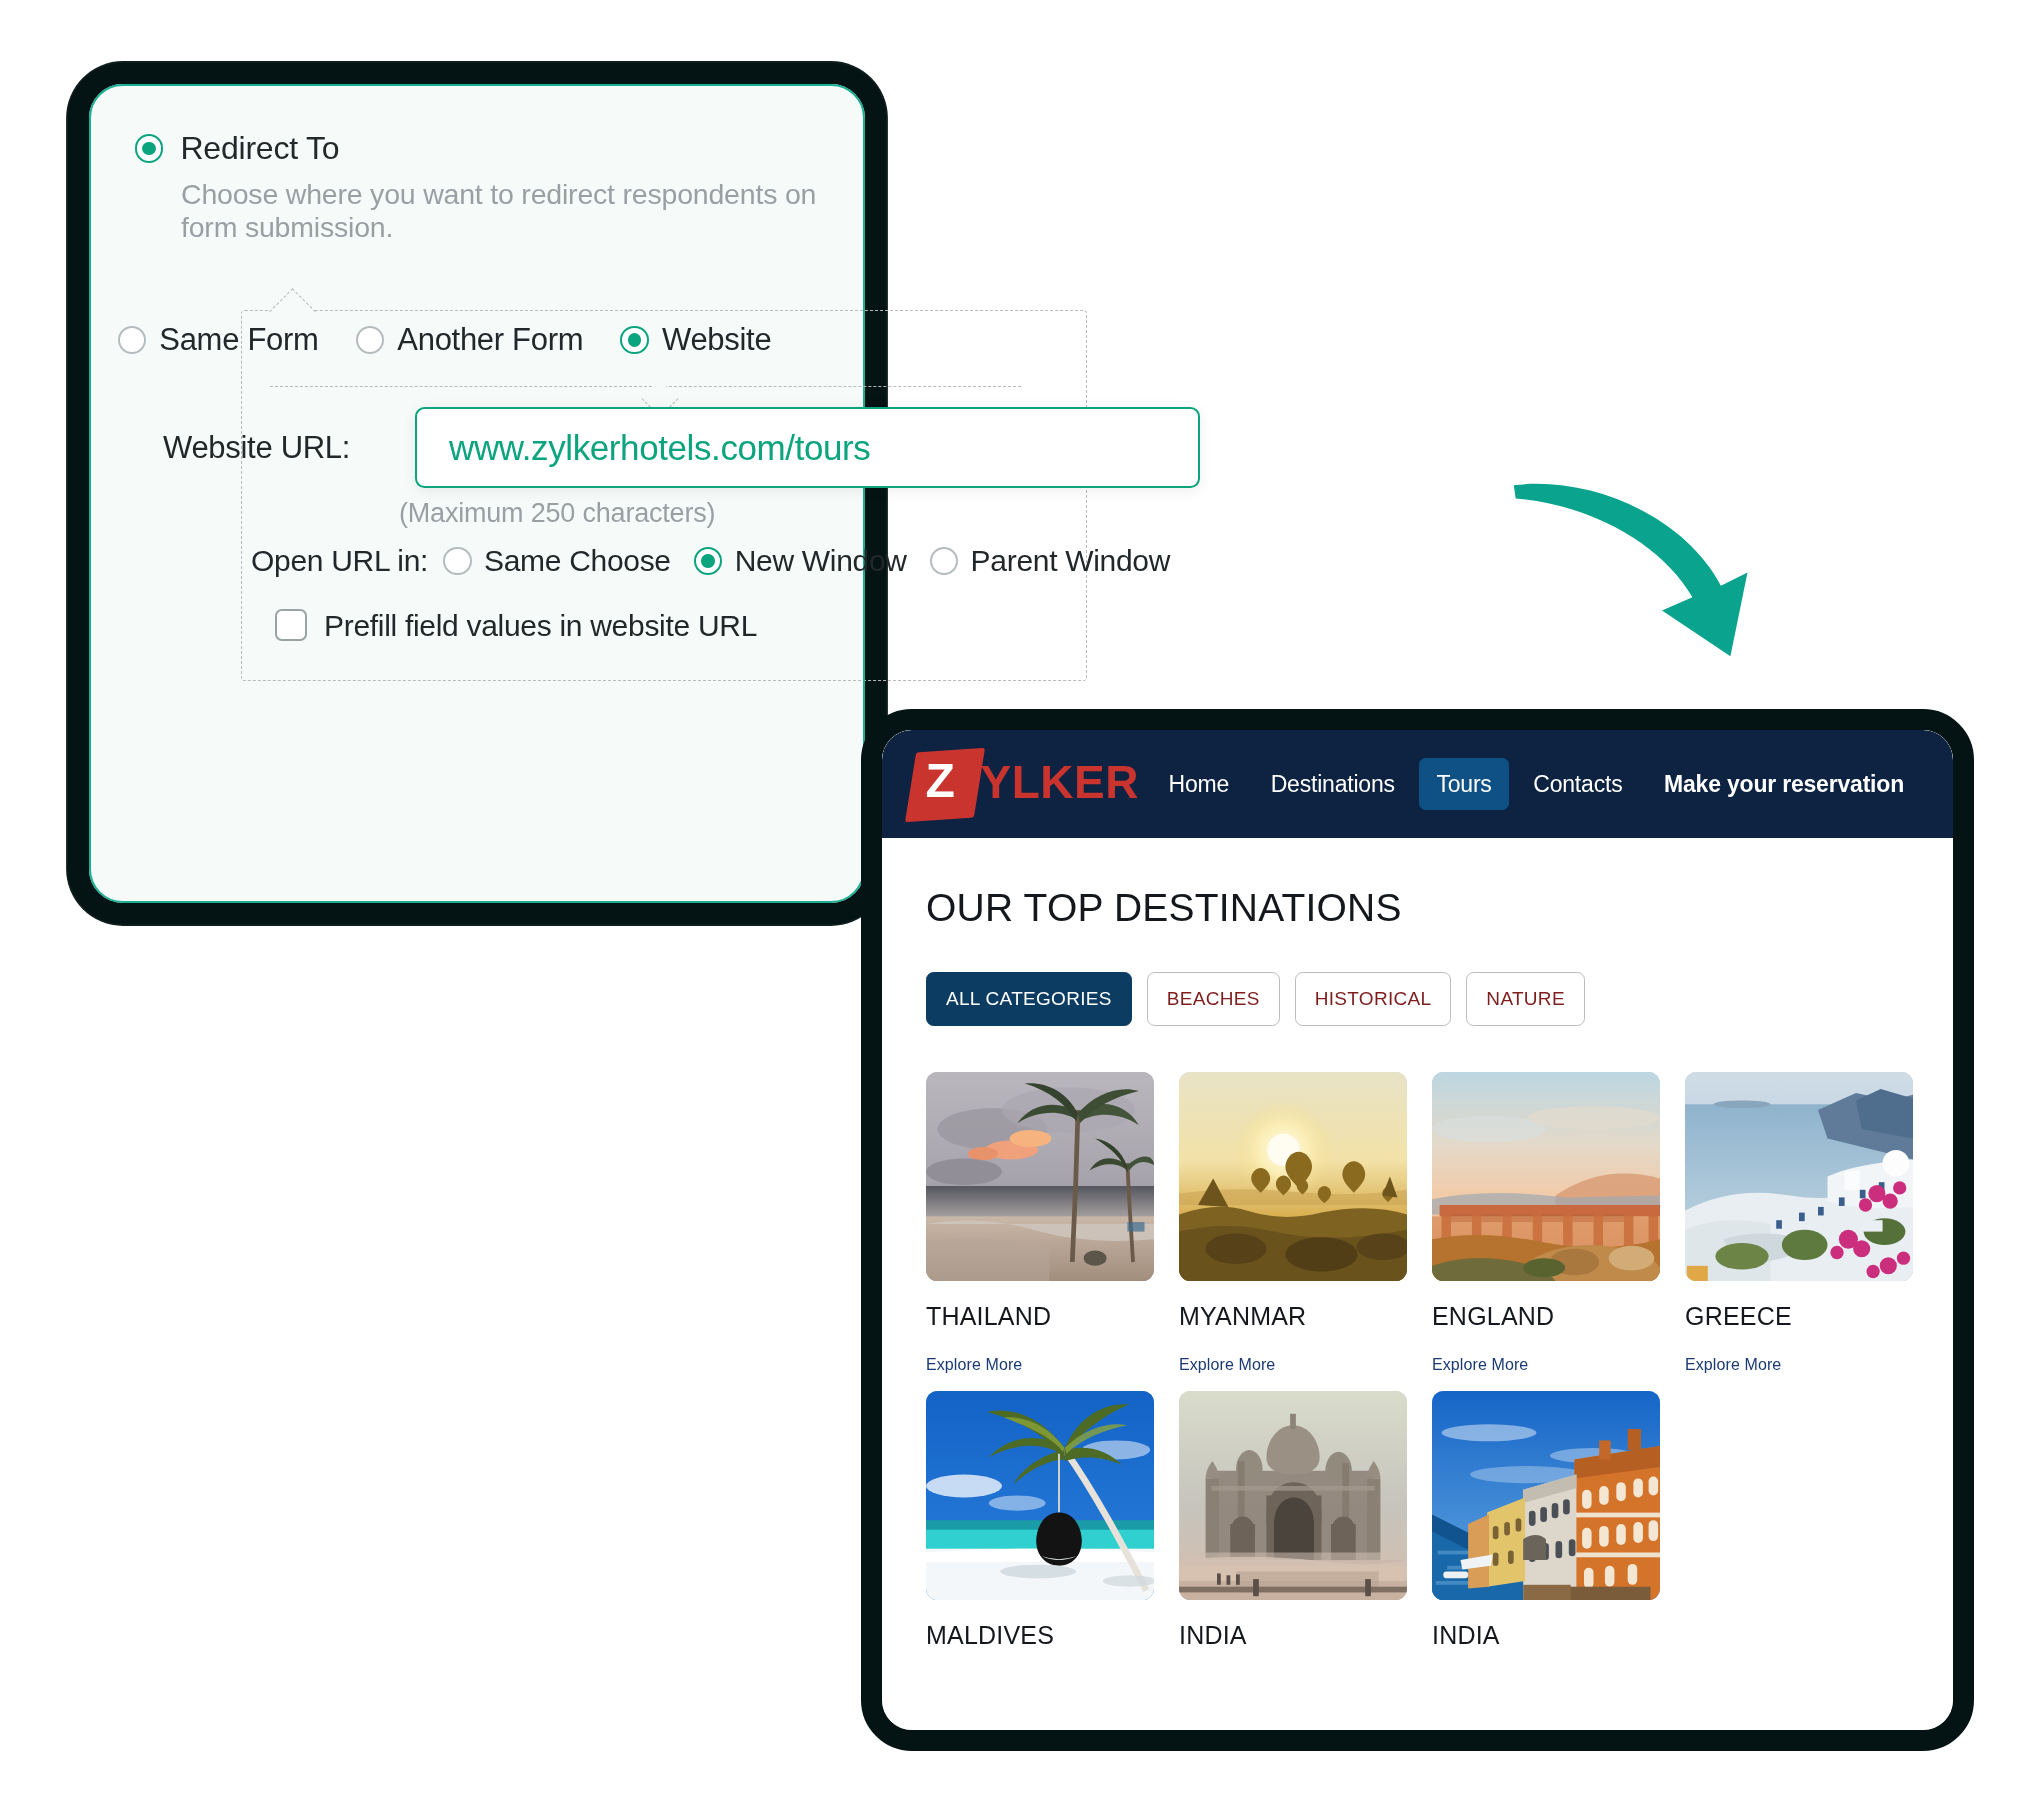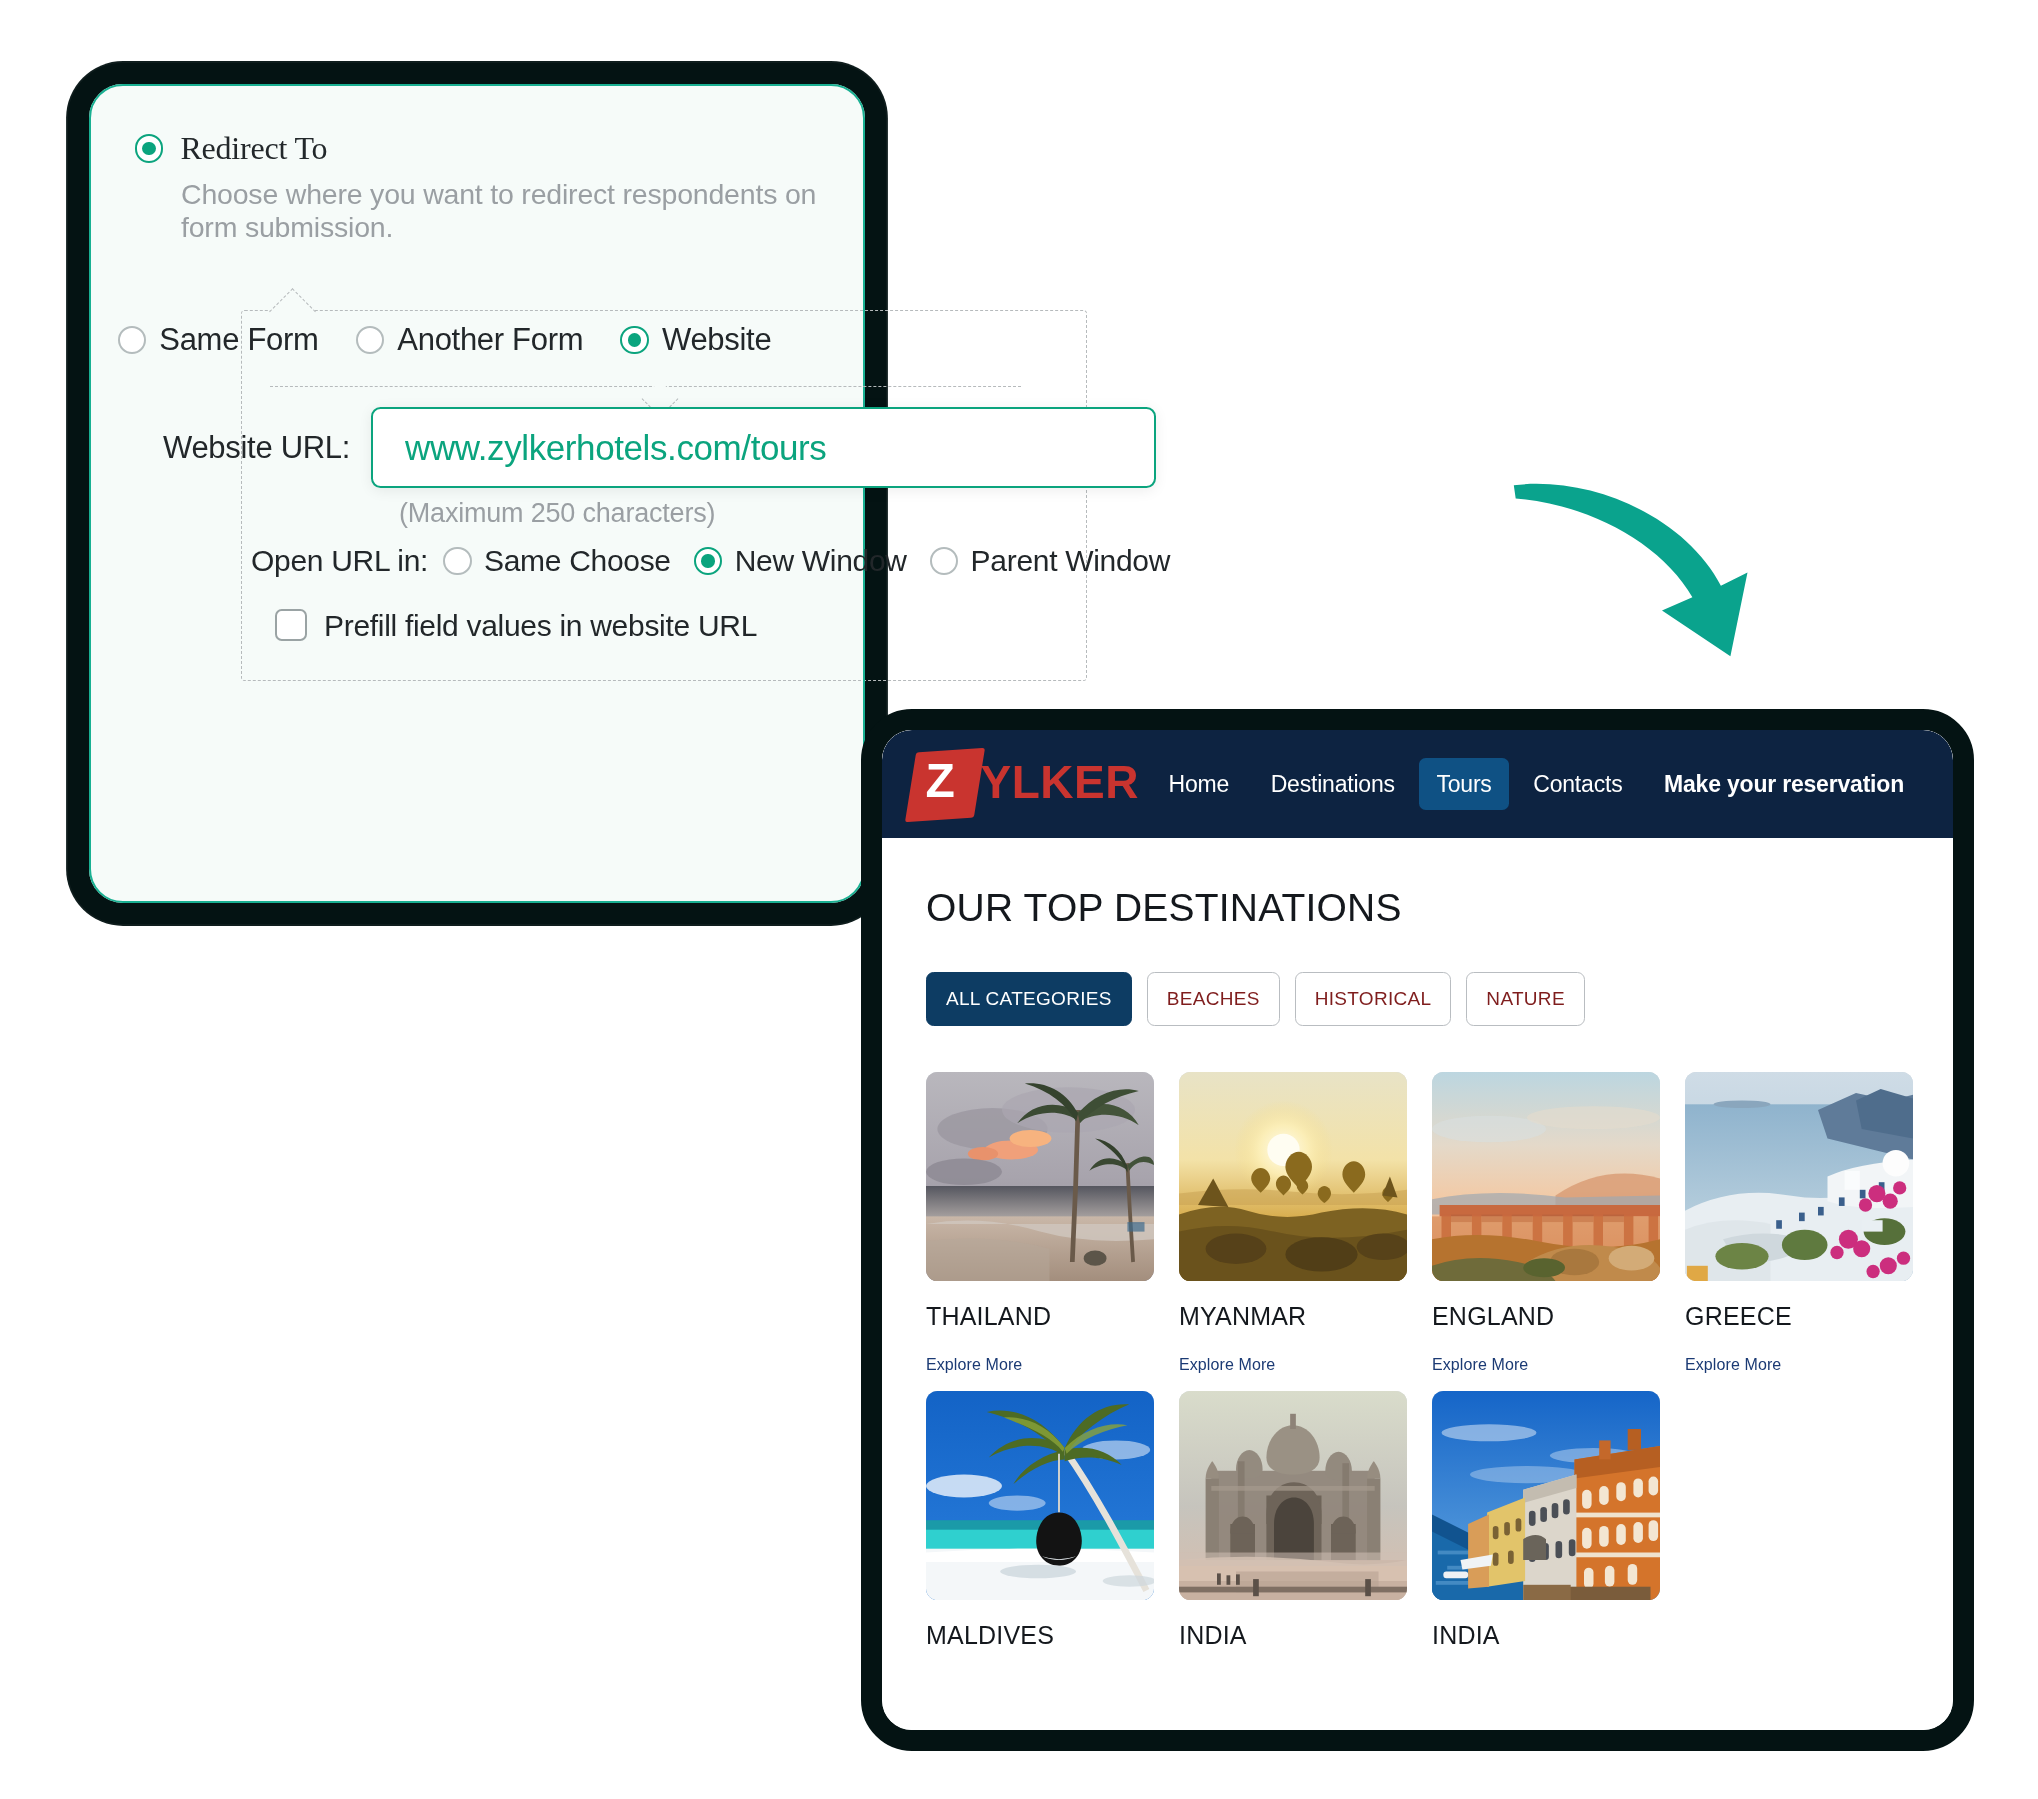--- a/index.html
+++ b/index.html
@@ -89,7 +89,7 @@
     flex: 0 0 auto;
   }
 
-  .row { display: flex; align-items: center; font-family: Liberation Serif, serif; }
+  .row { display: flex; align-items: center; }
 
   #redirect-head { gap: 17px; margin-left: 1.9px; }
   #redirect-title {

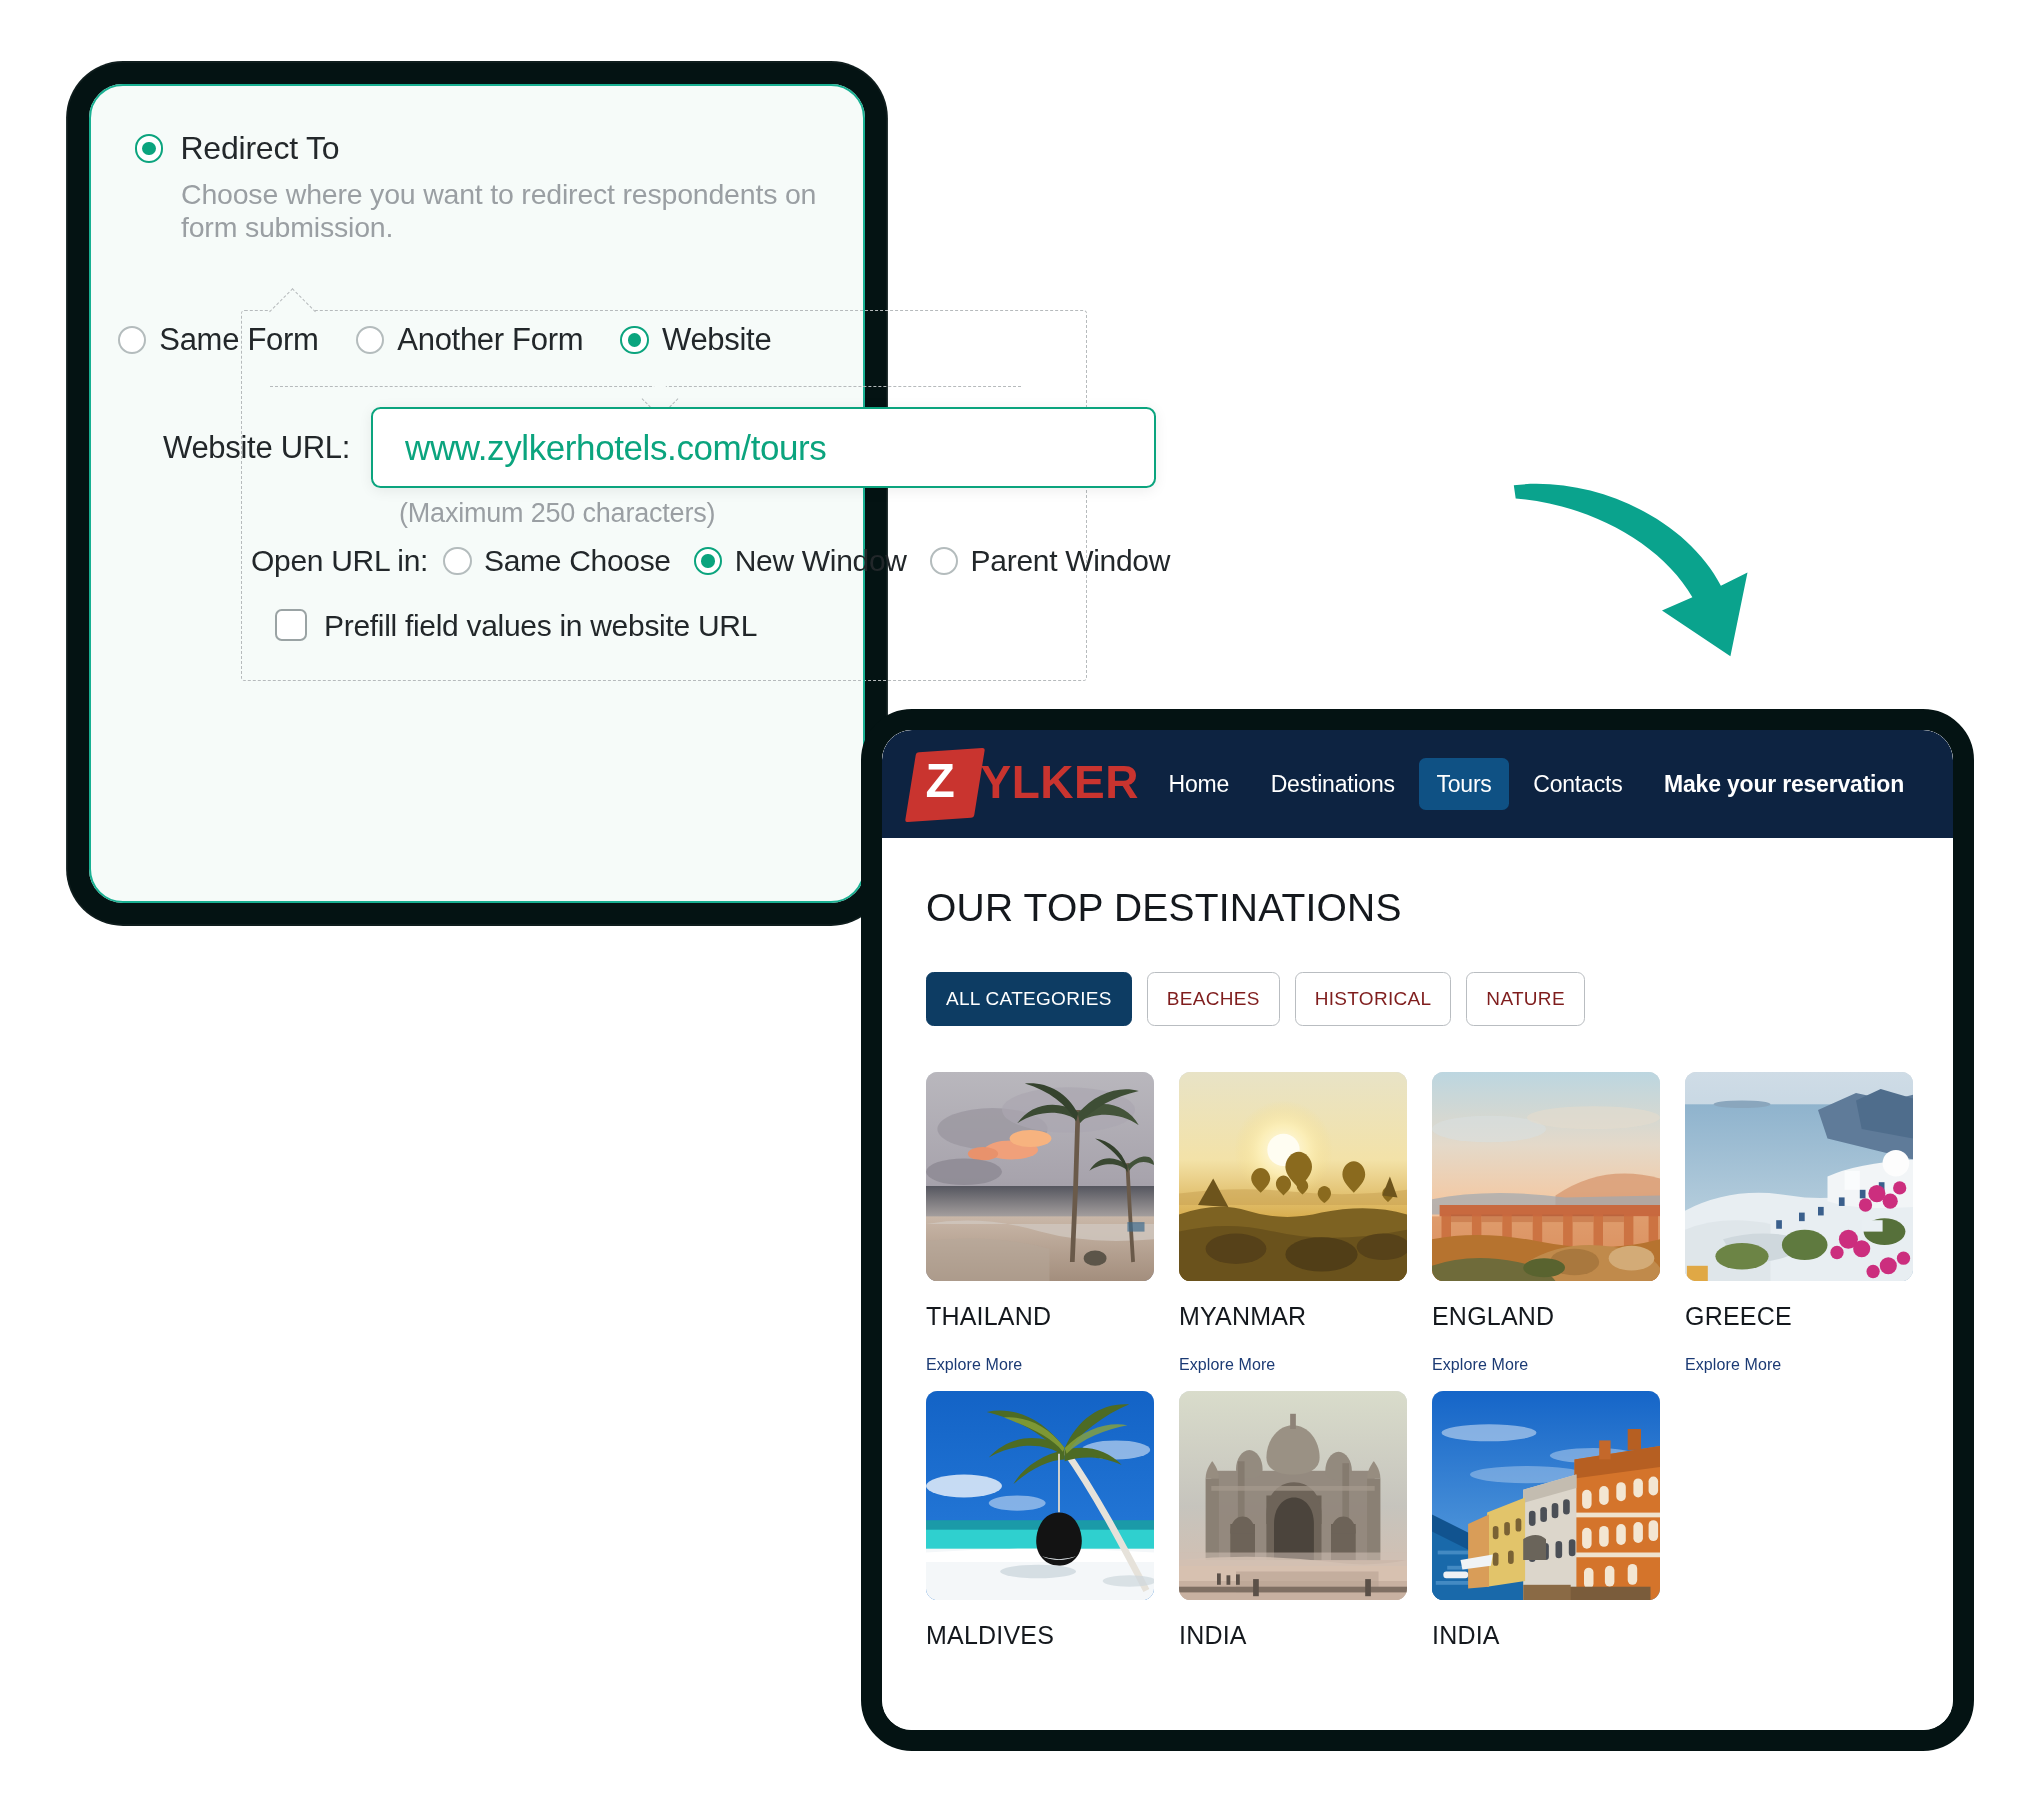--- a/index.html
+++ b/index.html
@@ -164,6 +164,7 @@
     display: flex;
     align-items: center;
     z-index: 4;
+    gap: 44px;
   }
   #url-label {
     font-size: 31px;

